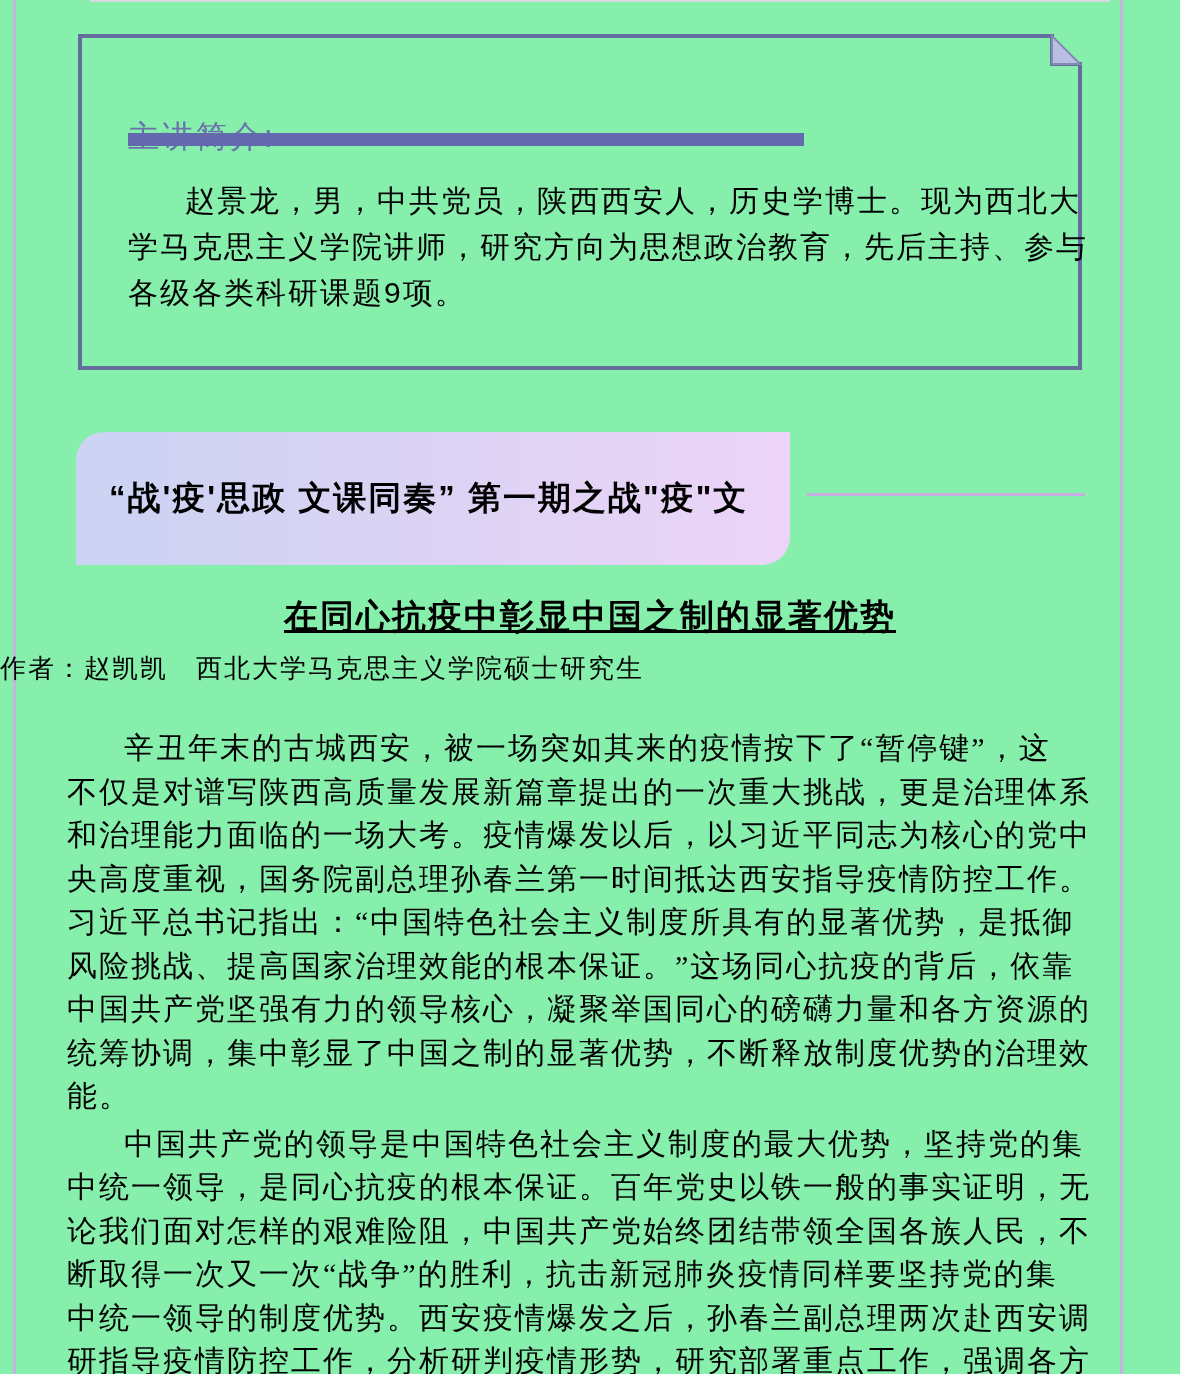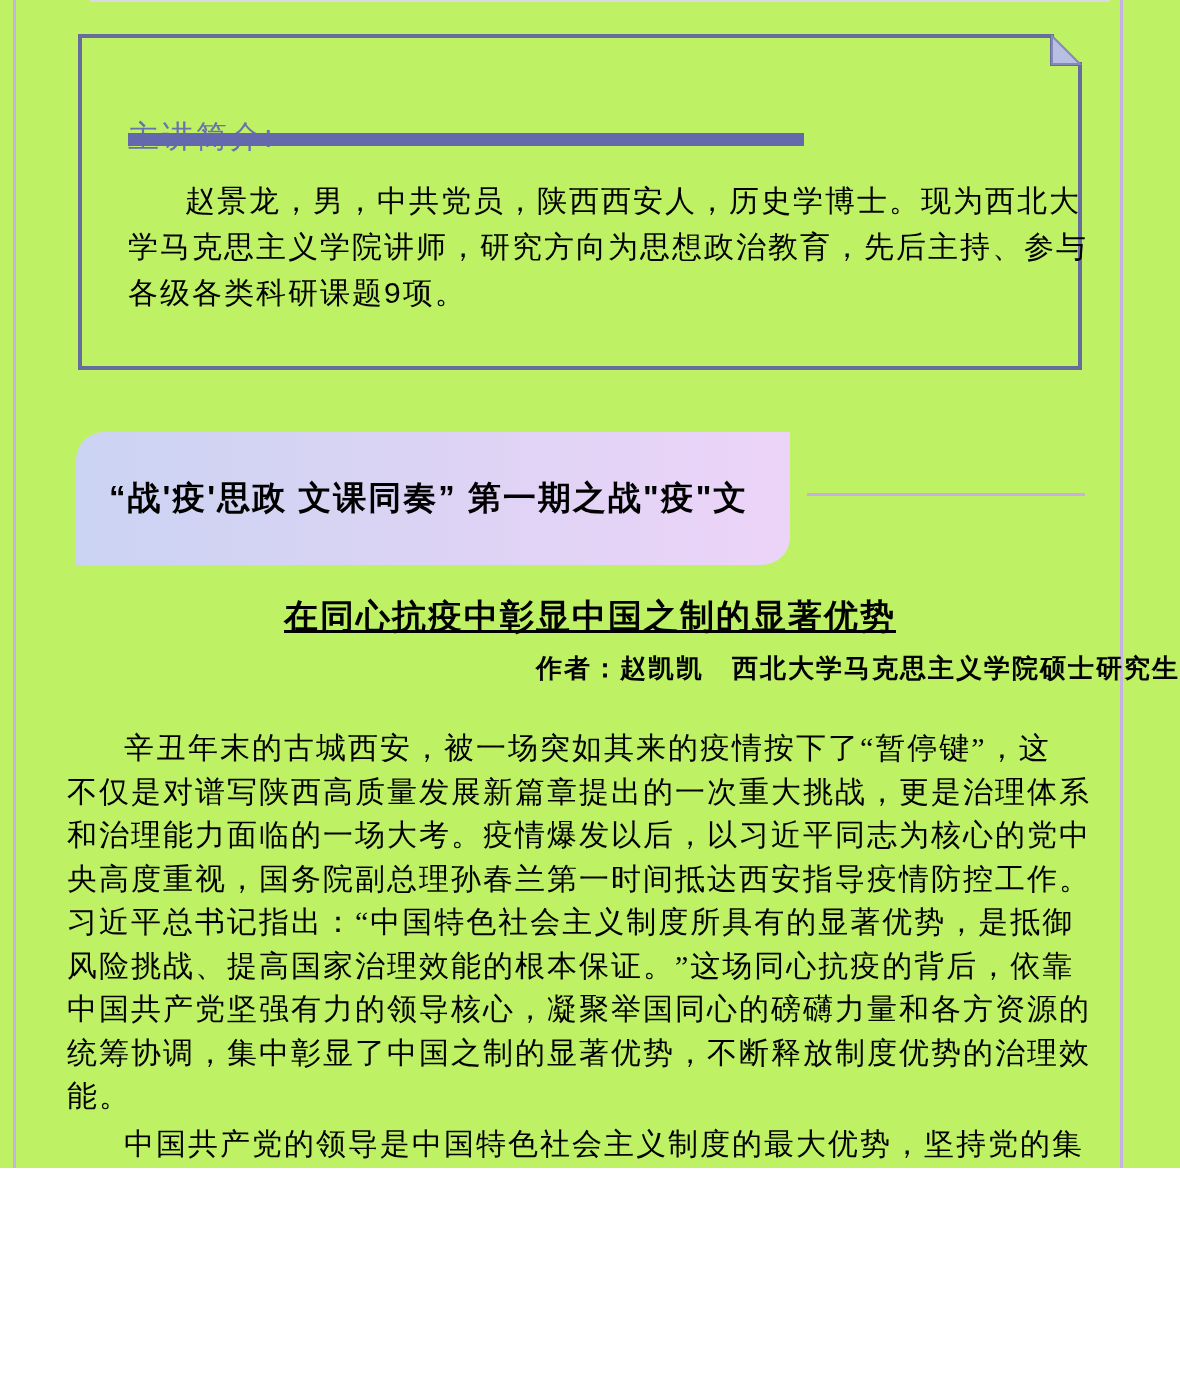--- a/index.html
+++ b/index.html
@@ -6,8 +6,8 @@
   .page {
     position: relative;
     width: 1180px;
-    height: 1168px;
-    background: #bef264;
+    height: 1374px;
+    background: #86efac;
     overflow: hidden;
     font-family: "Liberation Sans", "DejaVu Sans", sans-serif;
     color: #000;

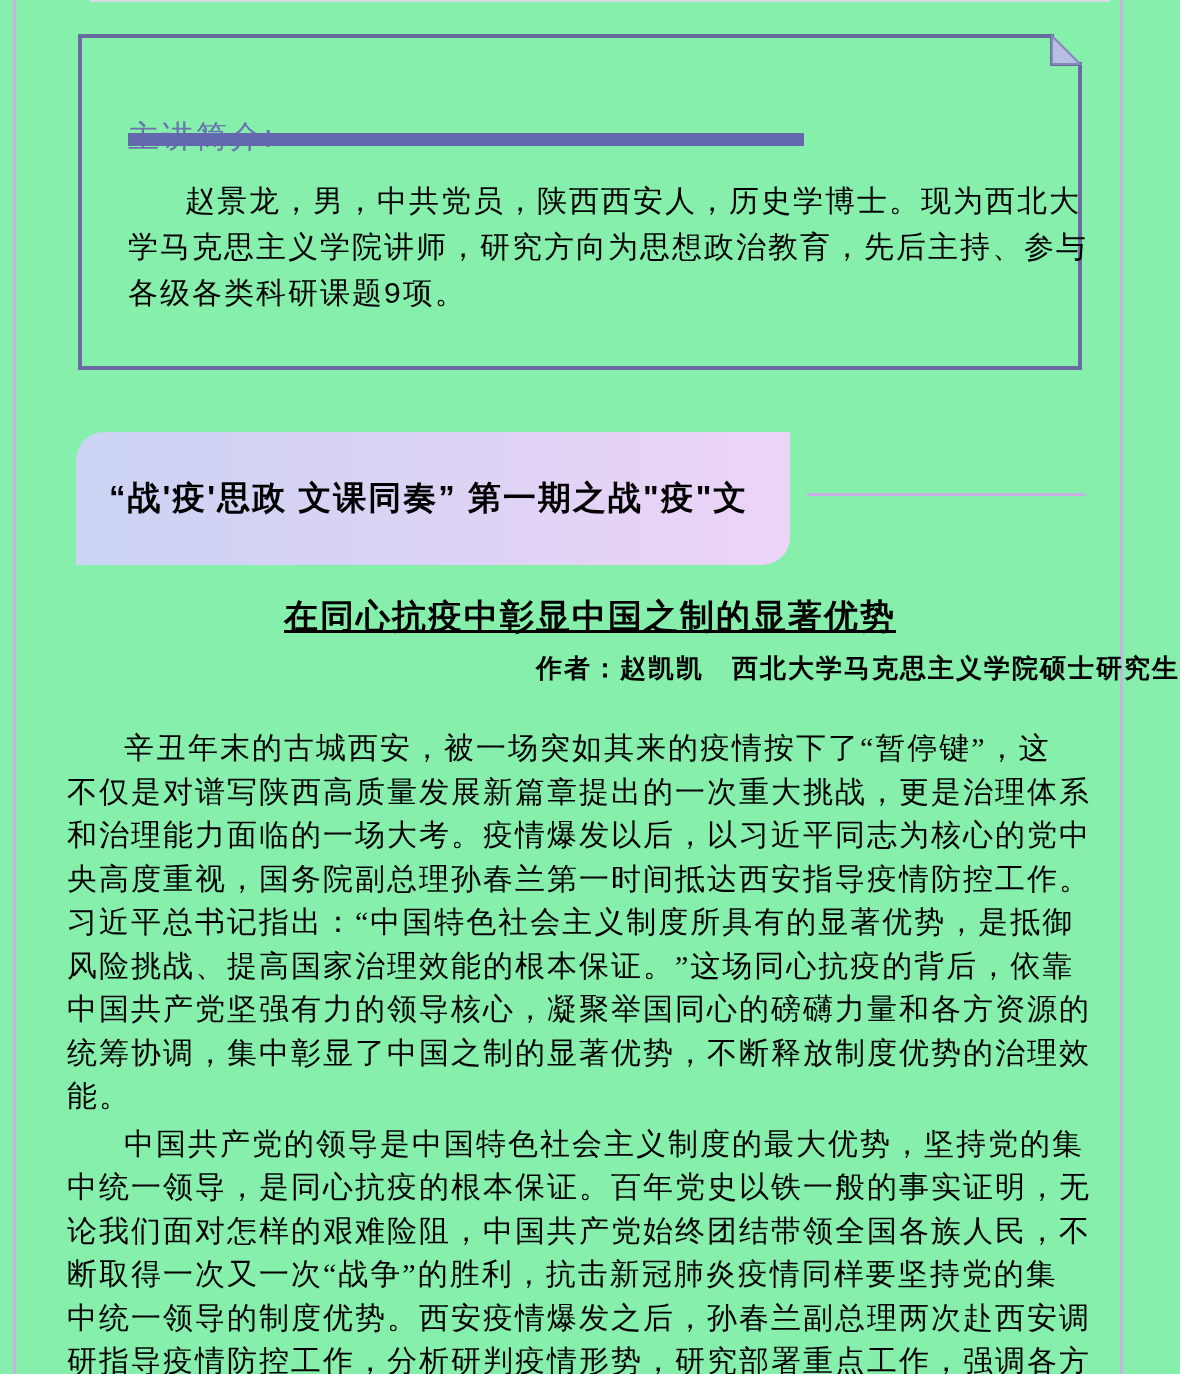--- a/index.html
+++ b/index.html
@@ -65,7 +65,7 @@
   }
   .article-byline {
     position: absolute; left: 0; top: 650px; width: 1180px;
-    text-align: right; font-size: 26px; font-weight: 700; letter-spacing: 2px;
+    text-align: left; font-size: 26px; font-weight: 400; letter-spacing: 2px;
     line-height: 36px; color: #000;
   }
 

